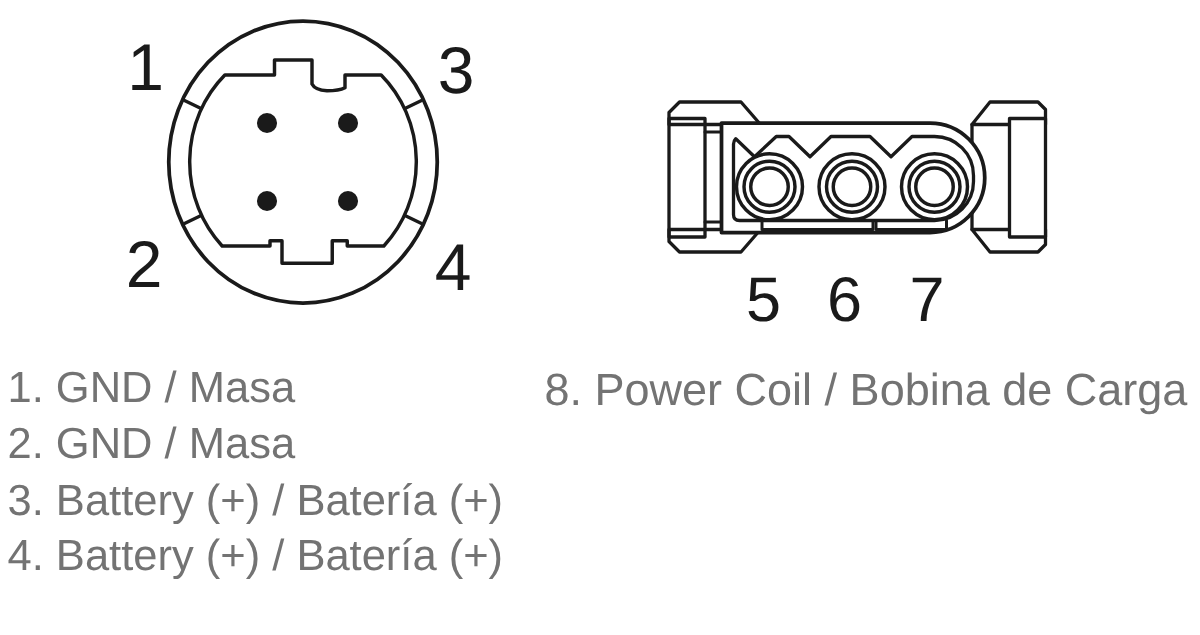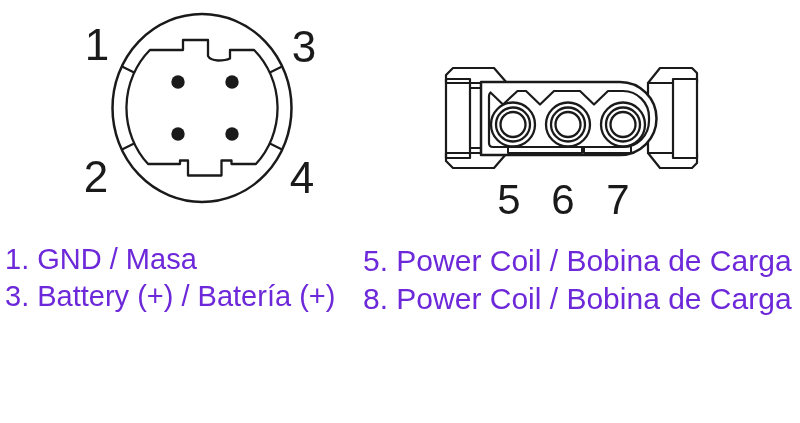--- a/index.html
+++ b/index.html
@@ -22,7 +22,7 @@
   }
   .legend {
     position: absolute;
-    color: #6d28d9;
+    color: #737373;
     white-space: nowrap;
   }
   .legend-left {

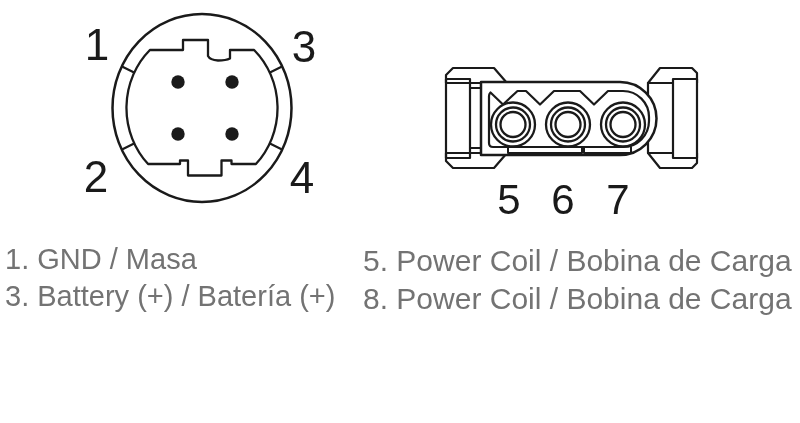--- a/index.html
+++ b/index.html
@@ -133,7 +133,6 @@
   </div>
 
   <div class="legend legend-right">
-    <div class="legend-row">5. Power Coil / Bobina de Carga</div>
     <div class="legend-row">8. Power Coil / Bobina de Carga</div>
   </div>
 

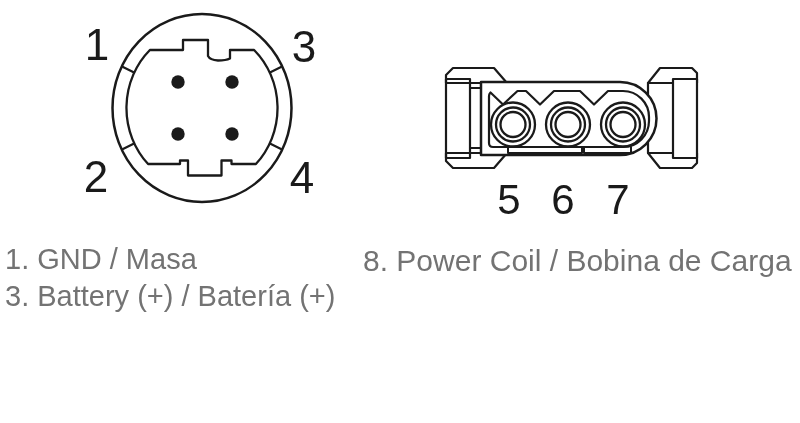--- a/index.html
+++ b/index.html
@@ -129,6 +129,7 @@
 
   <div class="legend legend-left">
     <div class="legend-row">1. GND / Masa</div>
+    <div class="legend-row">2. GND / Masa</div>
     <div class="legend-row">3. Battery (+) / Batería (+)</div>
   </div>
 

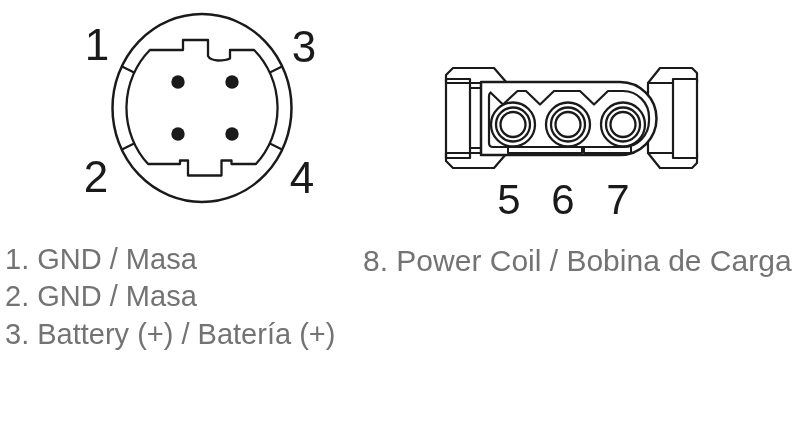--- a/index.html
+++ b/index.html
@@ -131,6 +131,7 @@
     <div class="legend-row">1. GND / Masa</div>
     <div class="legend-row">2. GND / Masa</div>
     <div class="legend-row">3. Battery (+) / Batería (+)</div>
+    <div class="legend-row">4. Battery (+) / Batería (+)</div>
   </div>
 
   <div class="legend legend-right">

